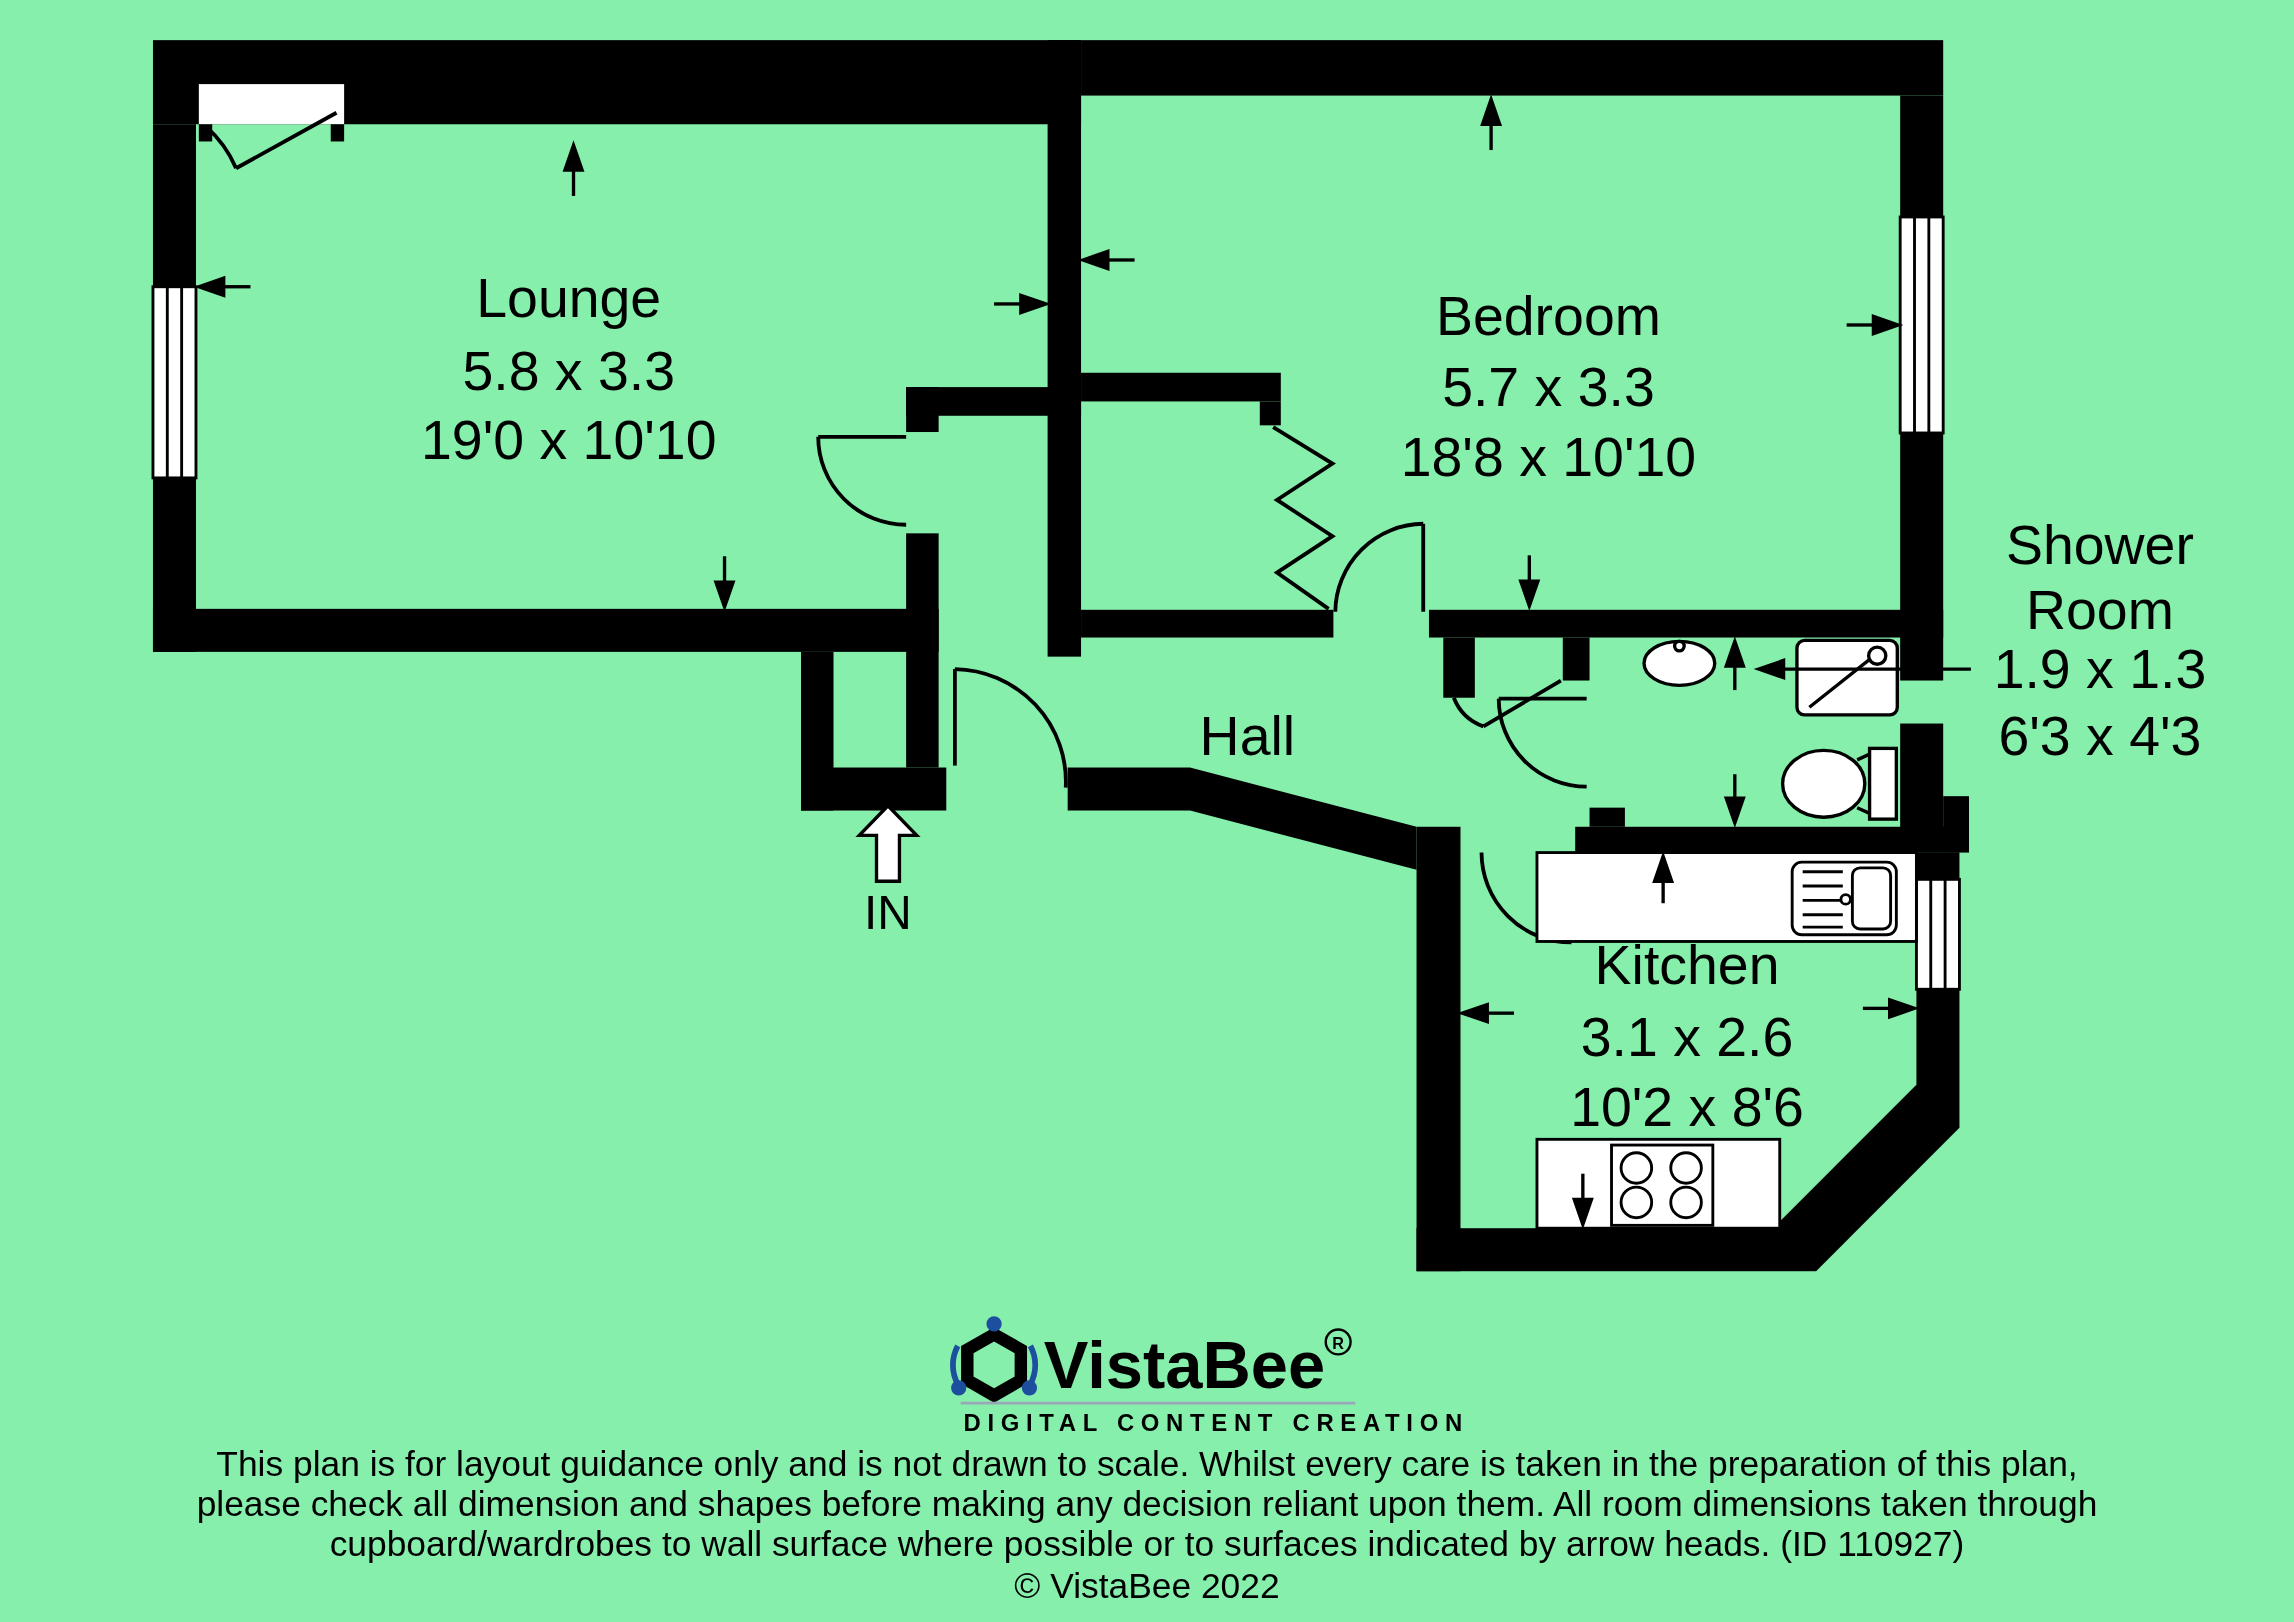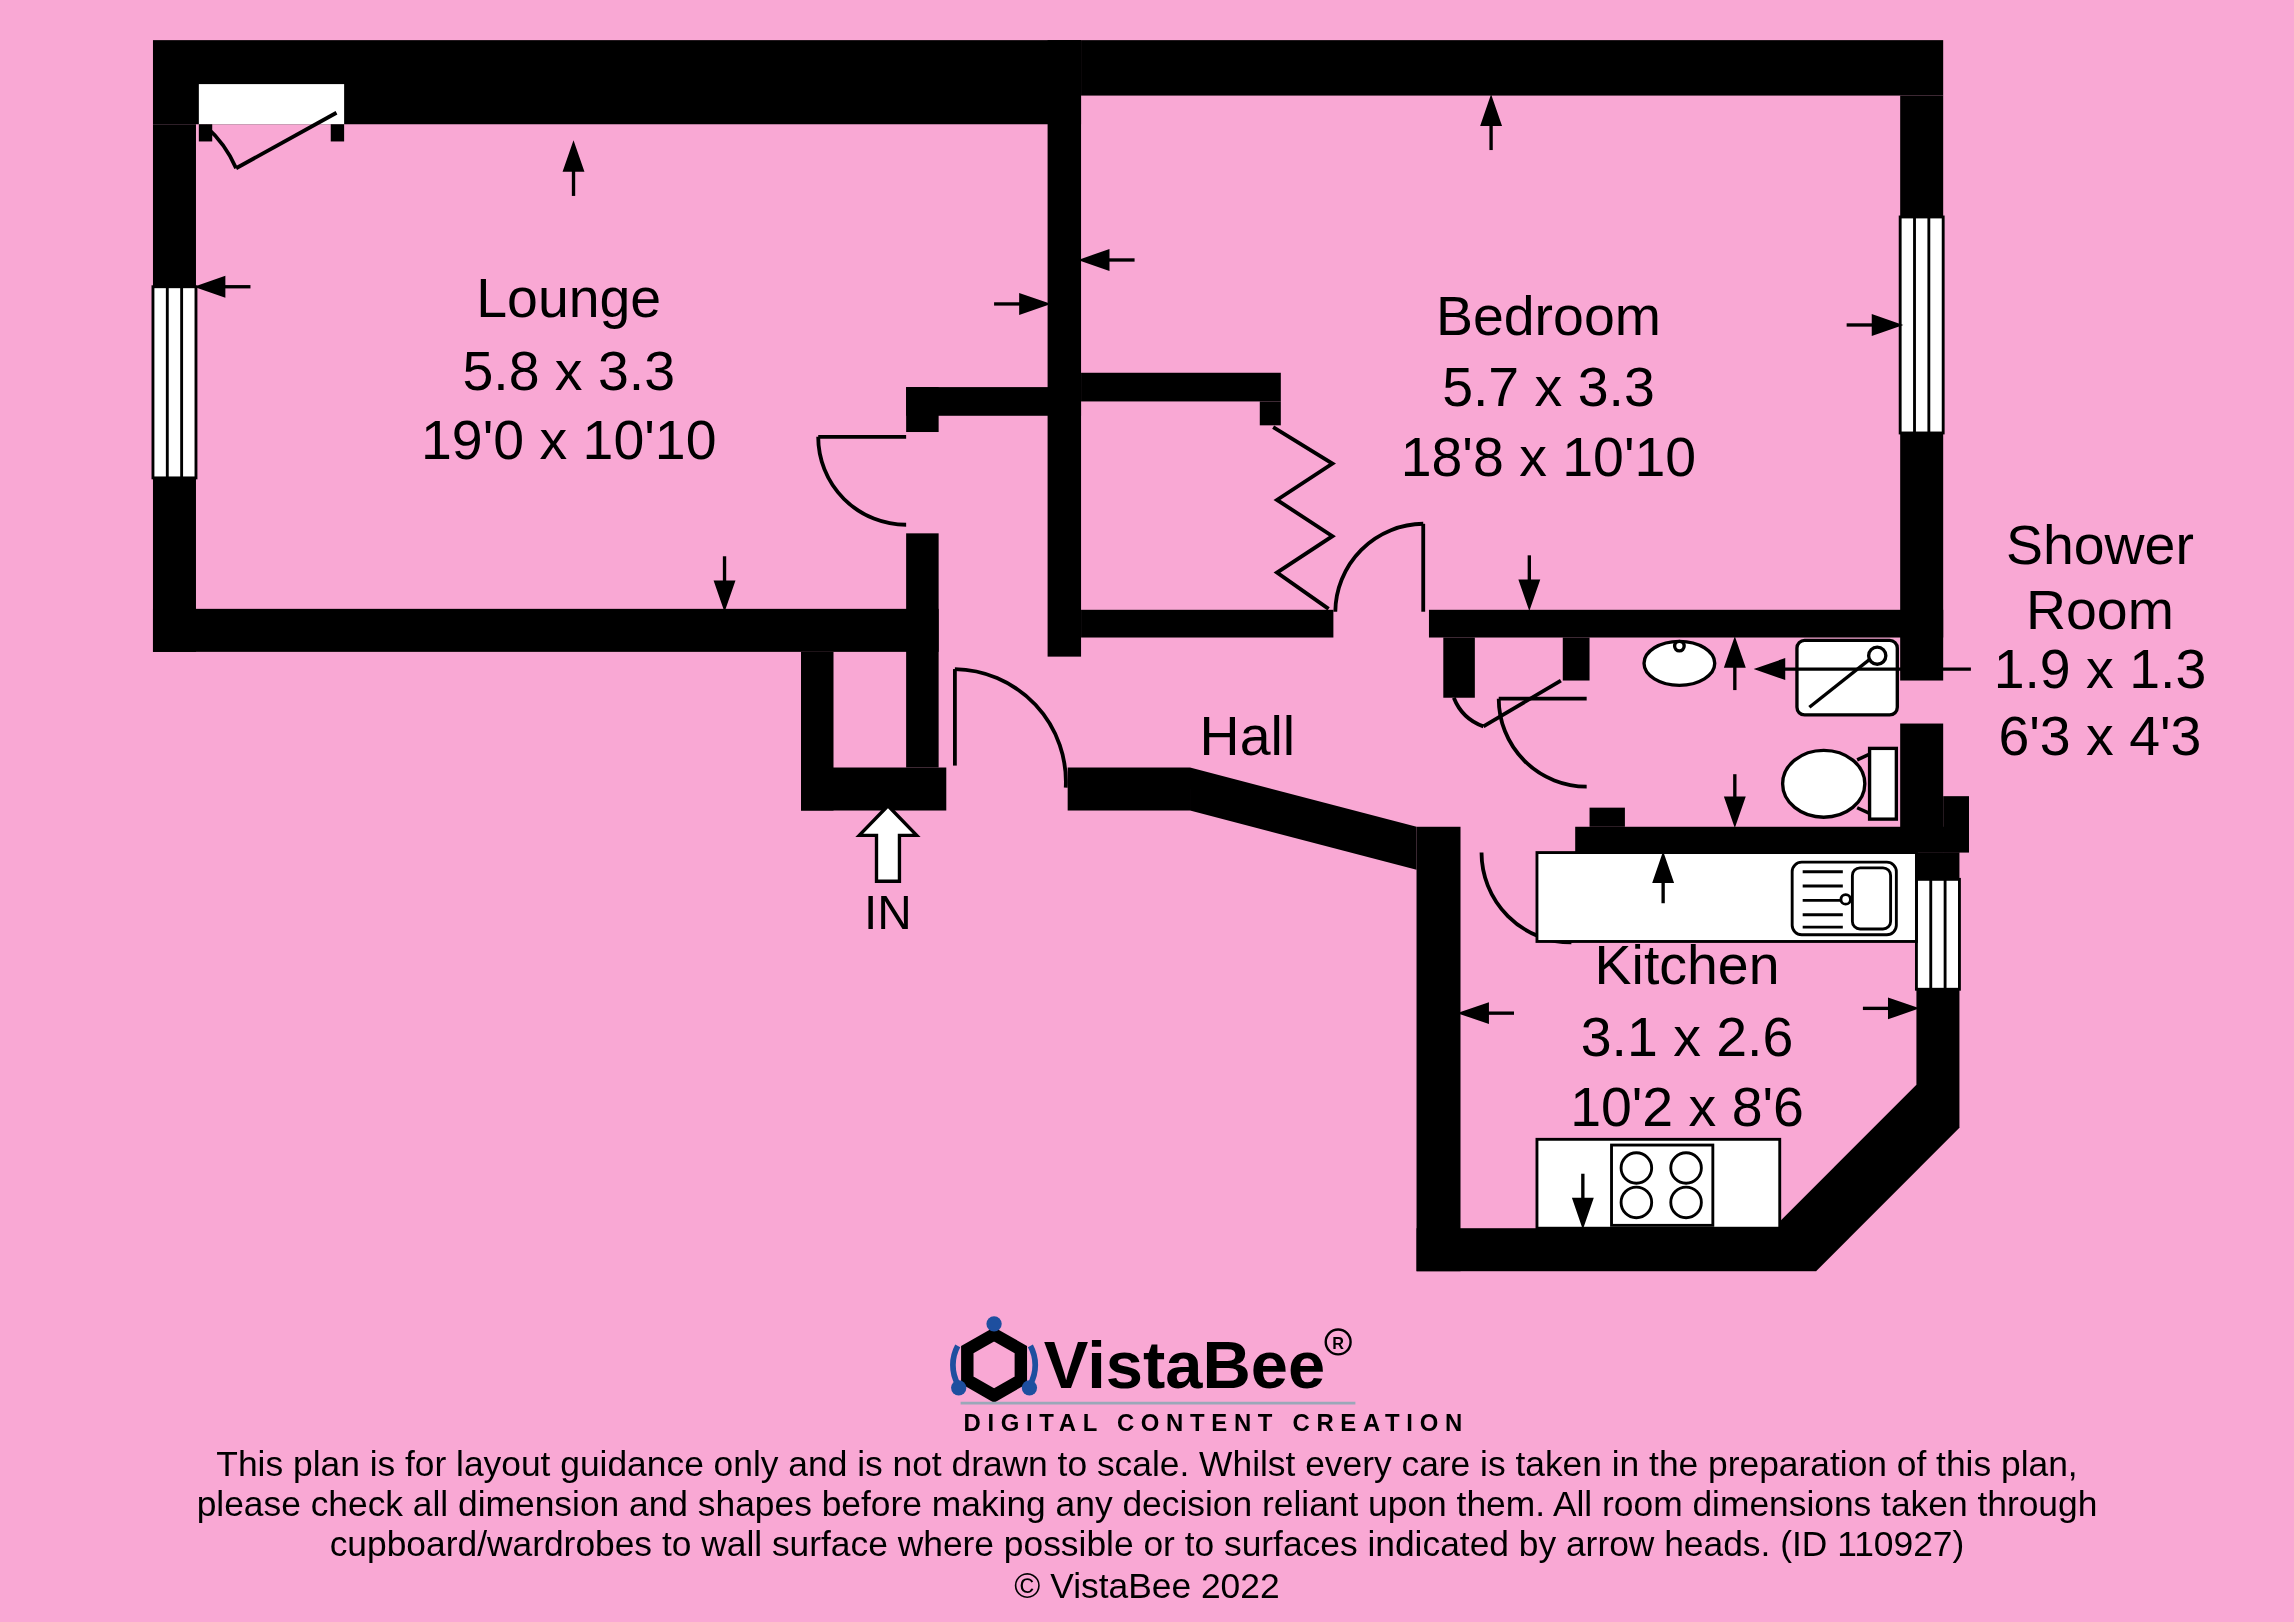--- a/index.html
+++ b/index.html
@@ -3,7 +3,7 @@
 <meta charset="utf-8">
 <style>
   html,body{margin:0;padding:0;background:#fff;}
-  .page{position:relative;width:2294px;height:1622px;background:#f9a8d4;overflow:hidden;
+  .page{position:relative;width:2294px;height:1622px;background:#86efac;overflow:hidden;
         font-family:"Liberation Sans", sans-serif;}
   svg text{font-family:"Liberation Sans", sans-serif;fill:#000;}
   .room-label{font-size:58px;}

